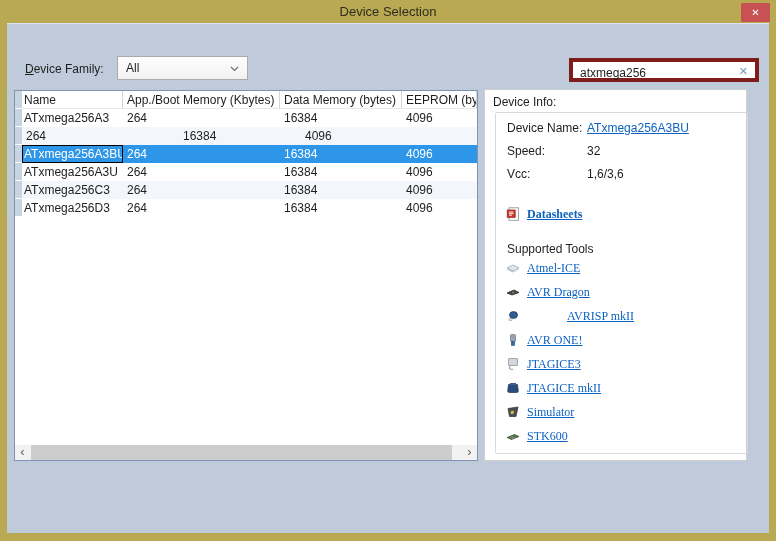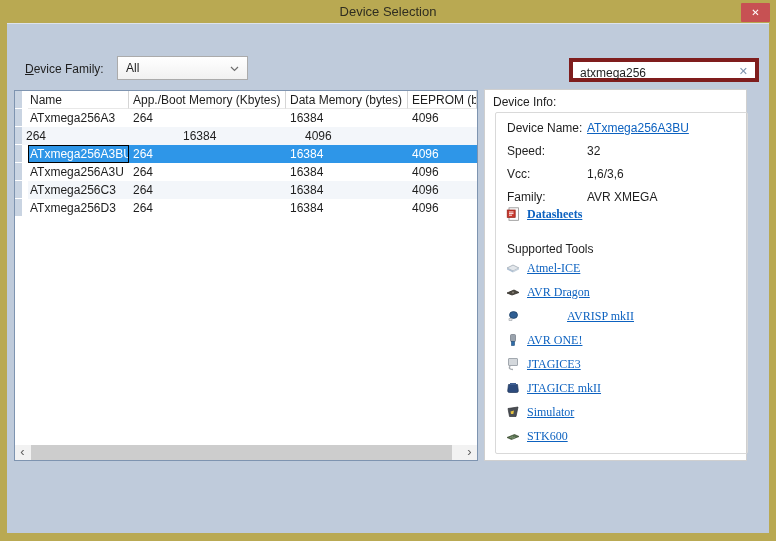--- a/index.html
+++ b/index.html
@@ -27,7 +27,7 @@
   .g-row { display:flex; height:18px; line-height:18px; white-space:nowrap; overflow:hidden; }
   .g-gutter { width:7px; flex:0 0 7px; background:#C9D4E2; border-bottom:1px solid #fff; }
   .g-cell { overflow:hidden; }
-  .c-name   { flex:0 0 101px; padding-left:2px;margin-left:6px; }
+  .c-name   { flex:0 0 101px; padding-left:2px; }
   .c-app    { flex:0 0 157px; padding-left:4px; }
   .c-data   { flex:0 0 122px; padding-left:4px; }
   .c-eeprom { flex:1 1 auto;  padding-left:4px; }

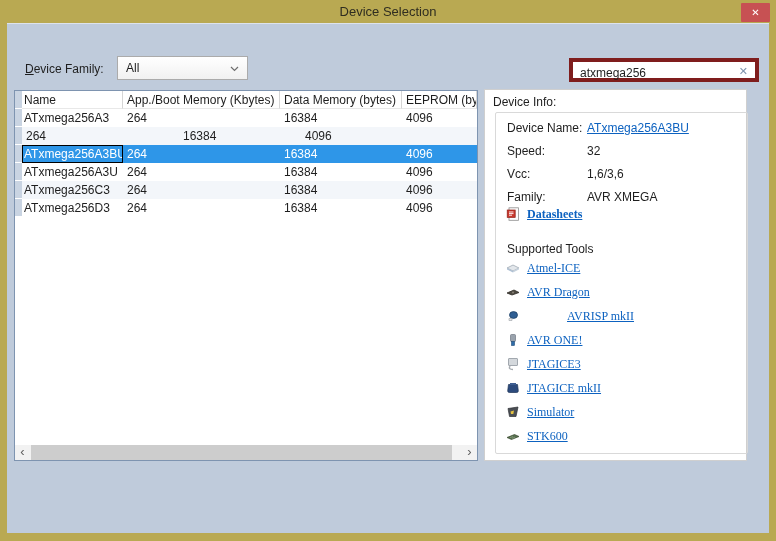--- a/index.html
+++ b/index.html
@@ -160,10 +160,6 @@
           <span class="f-label">Vcc:</span>
           <span>1,6/3,6</span>
         </div>
-        <div class="field" style="top:76px;">
-          <span class="f-label">Family:</span>
-          <span>AVR XMEGA</span>
-        </div>
 
         <div class="ds-row" style="top:93px;">
           <svg width="16" height="16" viewBox="0 0 16 16">

